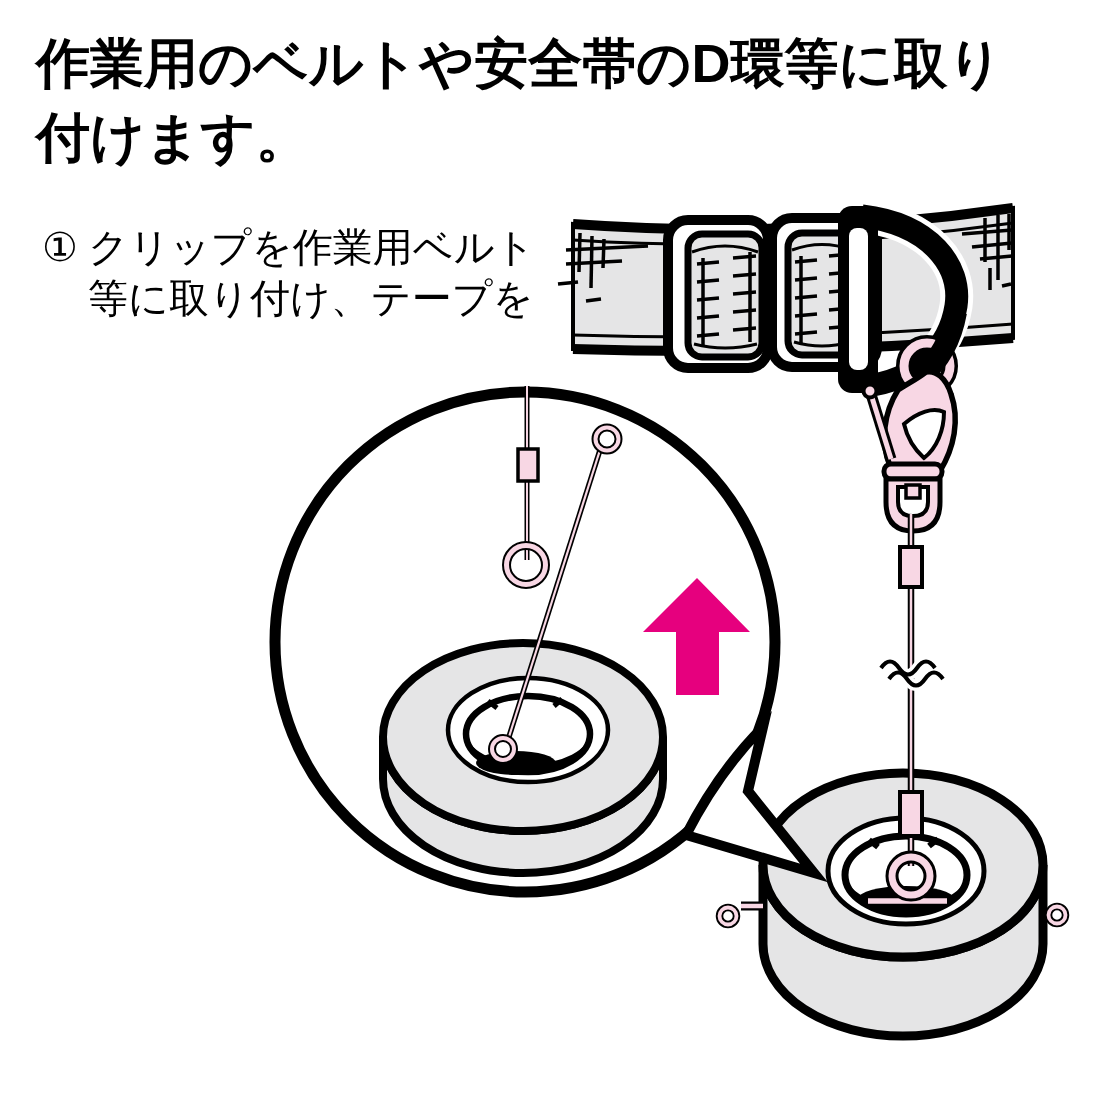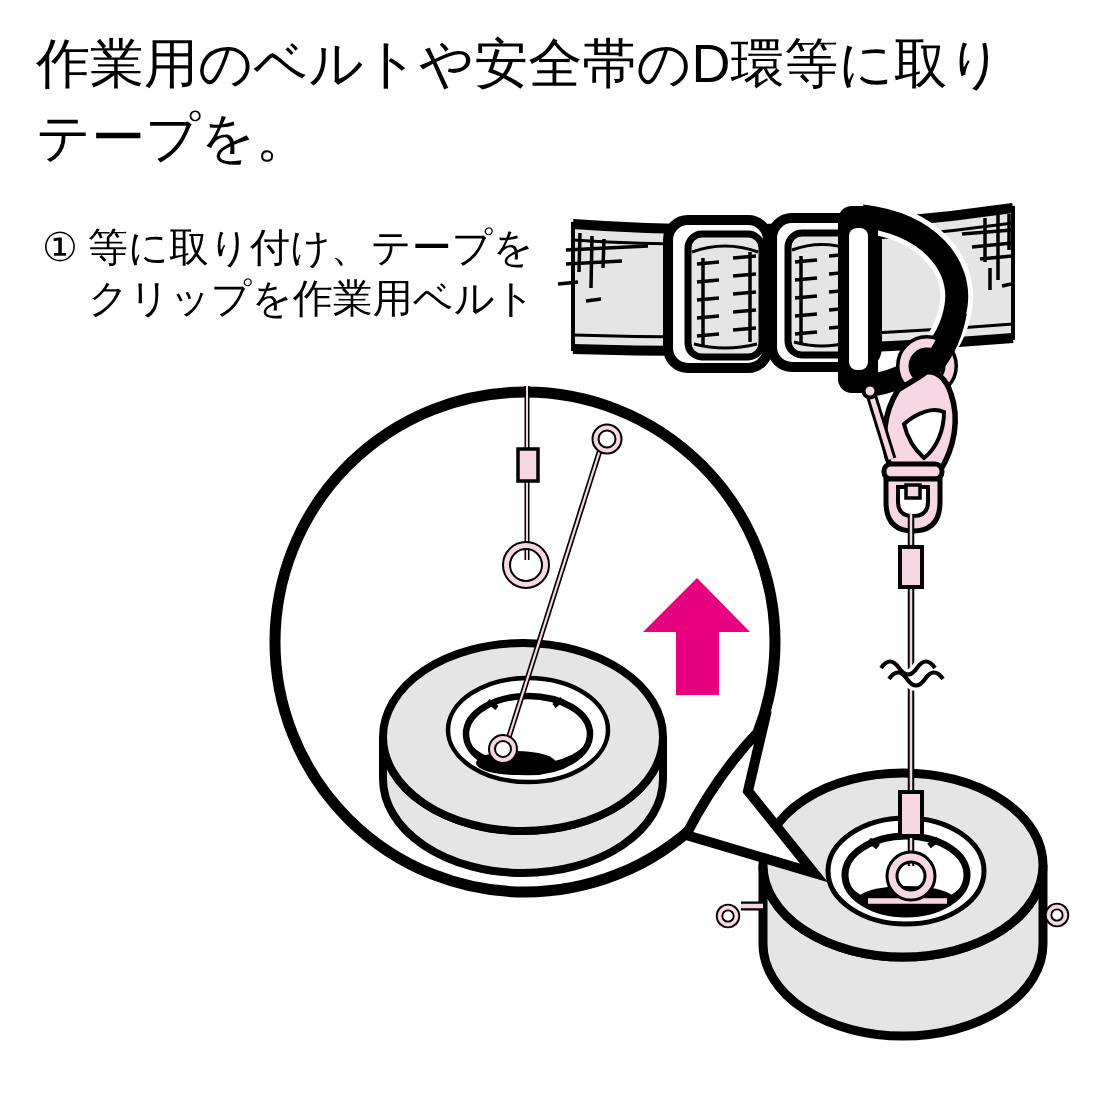--- a/index.html
+++ b/index.html
@@ -14,7 +14,7 @@
   .page{position:absolute;inset:0;width:1100px;height:1100px;}
   .title{
     position:absolute;left:36px;top:26px;width:1030px;
-    font-size:54px;line-height:74px;font-weight:normal;color:var(--line);
+    font-size:54px;line-height:74px;font-weight:bold;color:var(--line);
     letter-spacing:0px;
   }
   .title span{display:block;white-space:nowrap;}

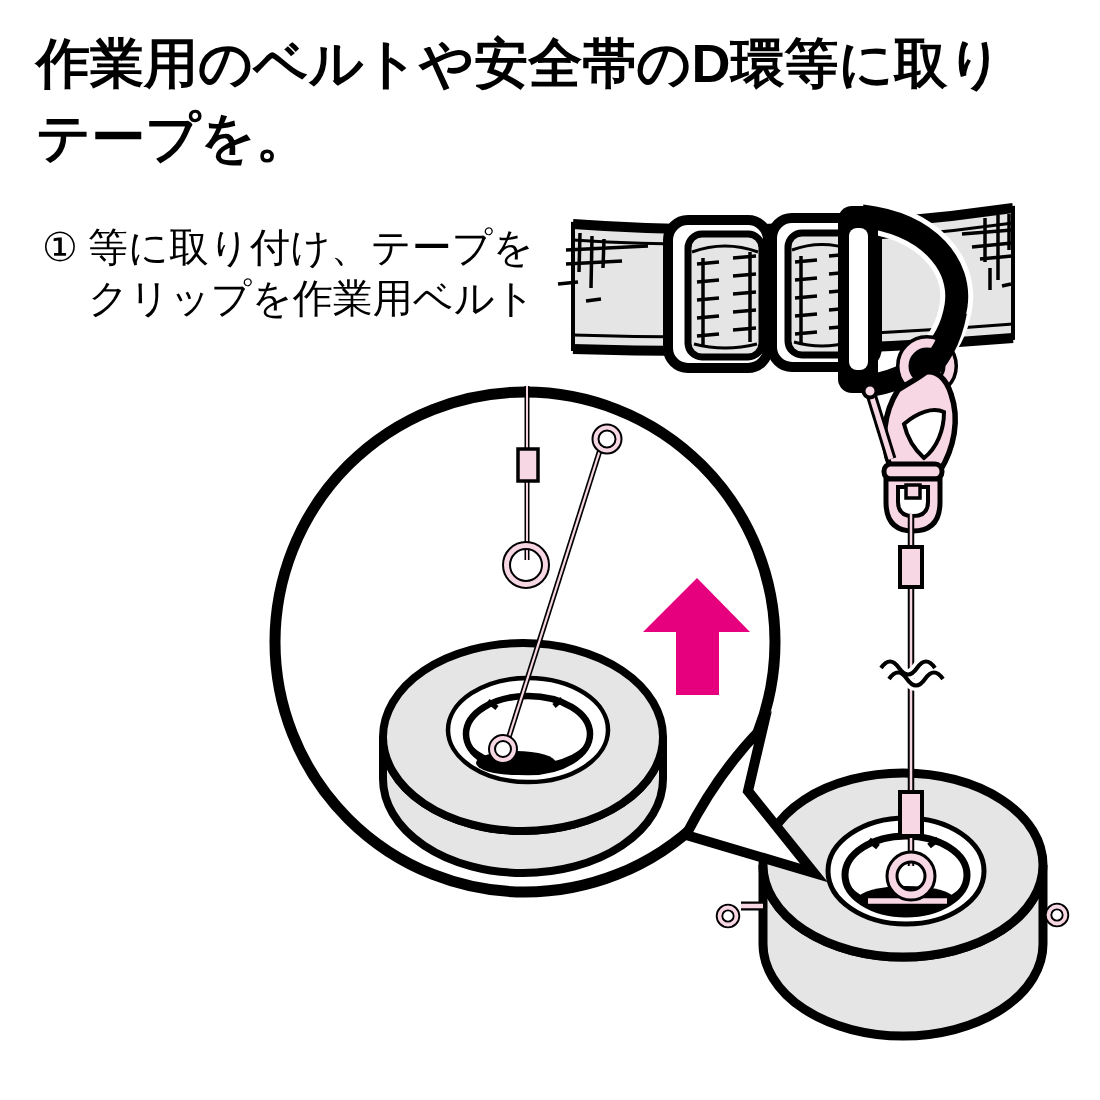--- a/index.html
+++ b/index.html
@@ -34,7 +34,7 @@
 
   <div class="title">
     <span>作業用のベルトや安全帯のD環等に取り</span>
-    <span>テープを。</span>
+    <span>付けます。</span>
   </div>
 
   <div class="step">

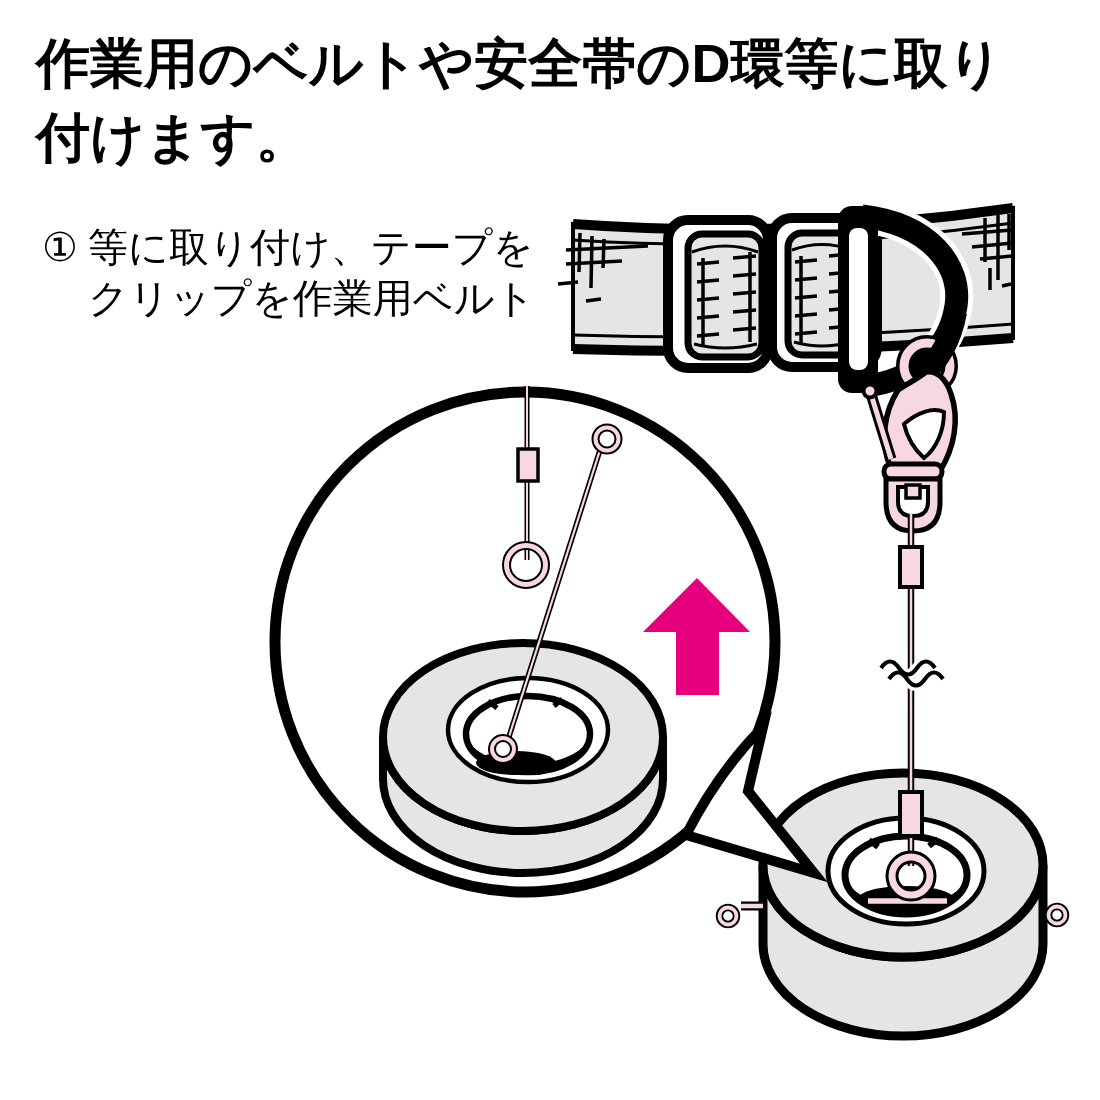--- a/index.html
+++ b/index.html
@@ -40,8 +40,8 @@
   <div class="step">
     <div class="marker">①</div>
     <div class="lines">
+      <span>クリップを作業用ベルト</span>
       <span>等に取り付け、テープを</span>
-      <span>クリップを作業用ベルト</span>
     </div>
   </div>
 

